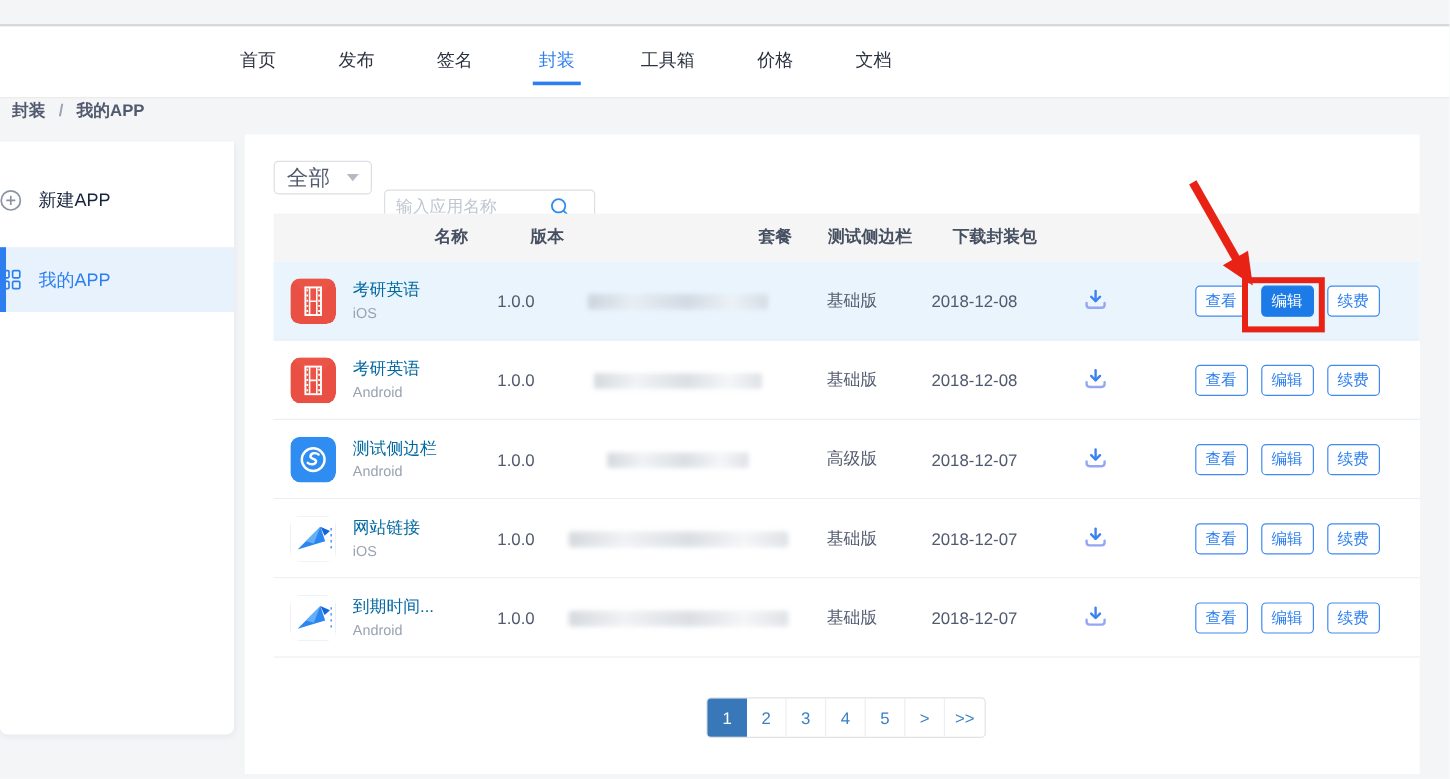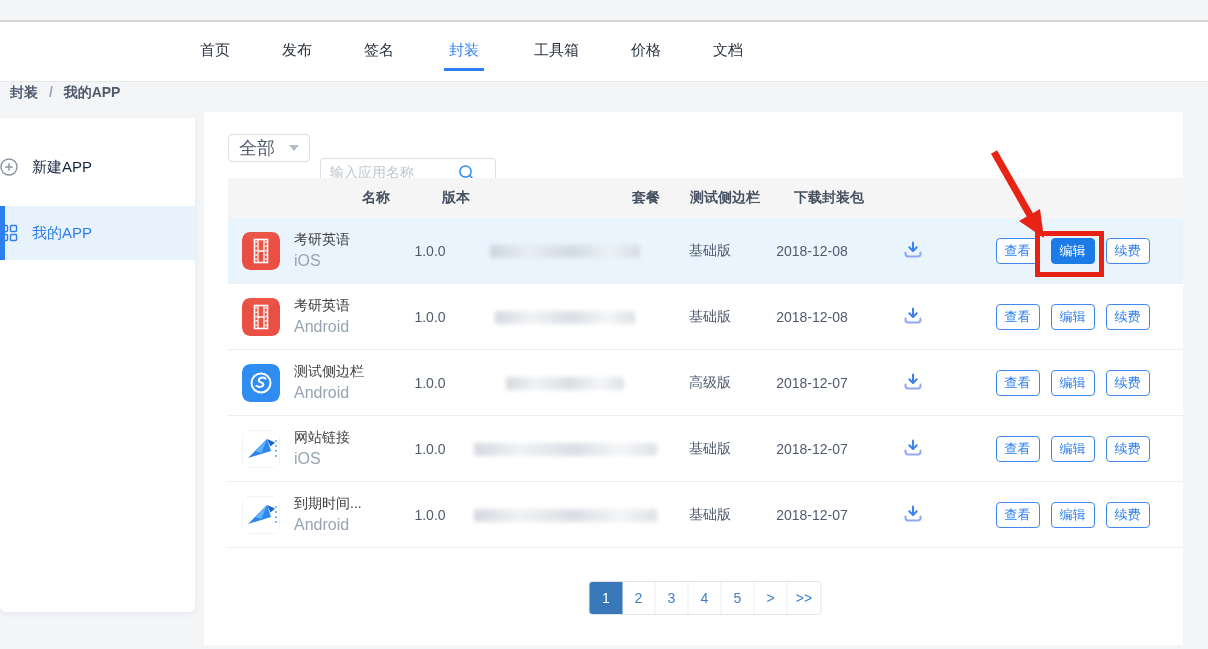--- a/index.html
+++ b/index.html
@@ -83,7 +83,7 @@
 
   .name-cell { display:flex; align-items:center; gap:14px; padding-left:14px; text-align:left; }
   .icon38 { width:38px; height:38px; border-radius:8px; flex:none; display:block; }
-  .app-title { font-size:14px; color:#404040; }
+  .app-title { font-size:14px; color:#0369a1; }
   .app-sub { font-size:16px; color:#9aa3b2; margin-top:3px; }
 
   .url-blur {

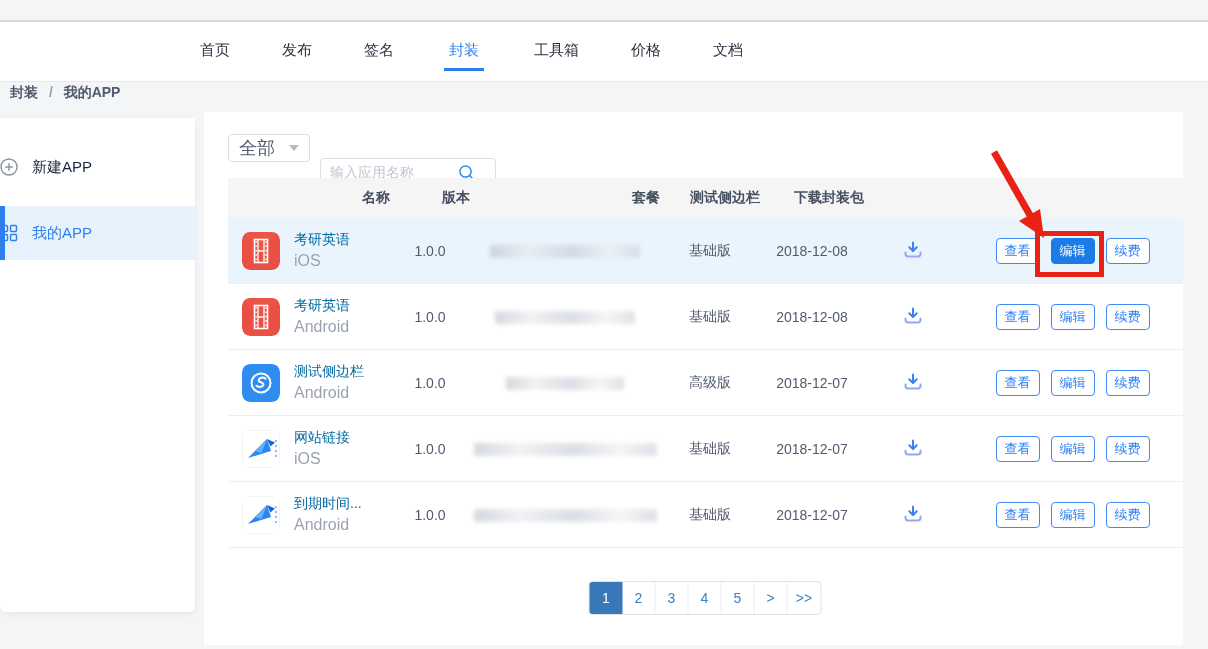--- a/index.html
+++ b/index.html
@@ -84,7 +84,7 @@
   .name-cell { display:flex; align-items:center; gap:14px; padding-left:14px; text-align:left; }
   .icon38 { width:38px; height:38px; border-radius:8px; flex:none; display:block; }
   .app-title { font-size:14px; color:#0369a1; }
-  .app-sub { font-size:16px; color:#9aa3b2; margin-top:3px; }
+  .app-sub { font-size:12px; color:#9aa3b2; margin-top:3px; }
 
   .url-blur {
     display:inline-block; height:13px; border-radius:2px; vertical-align:middle;

